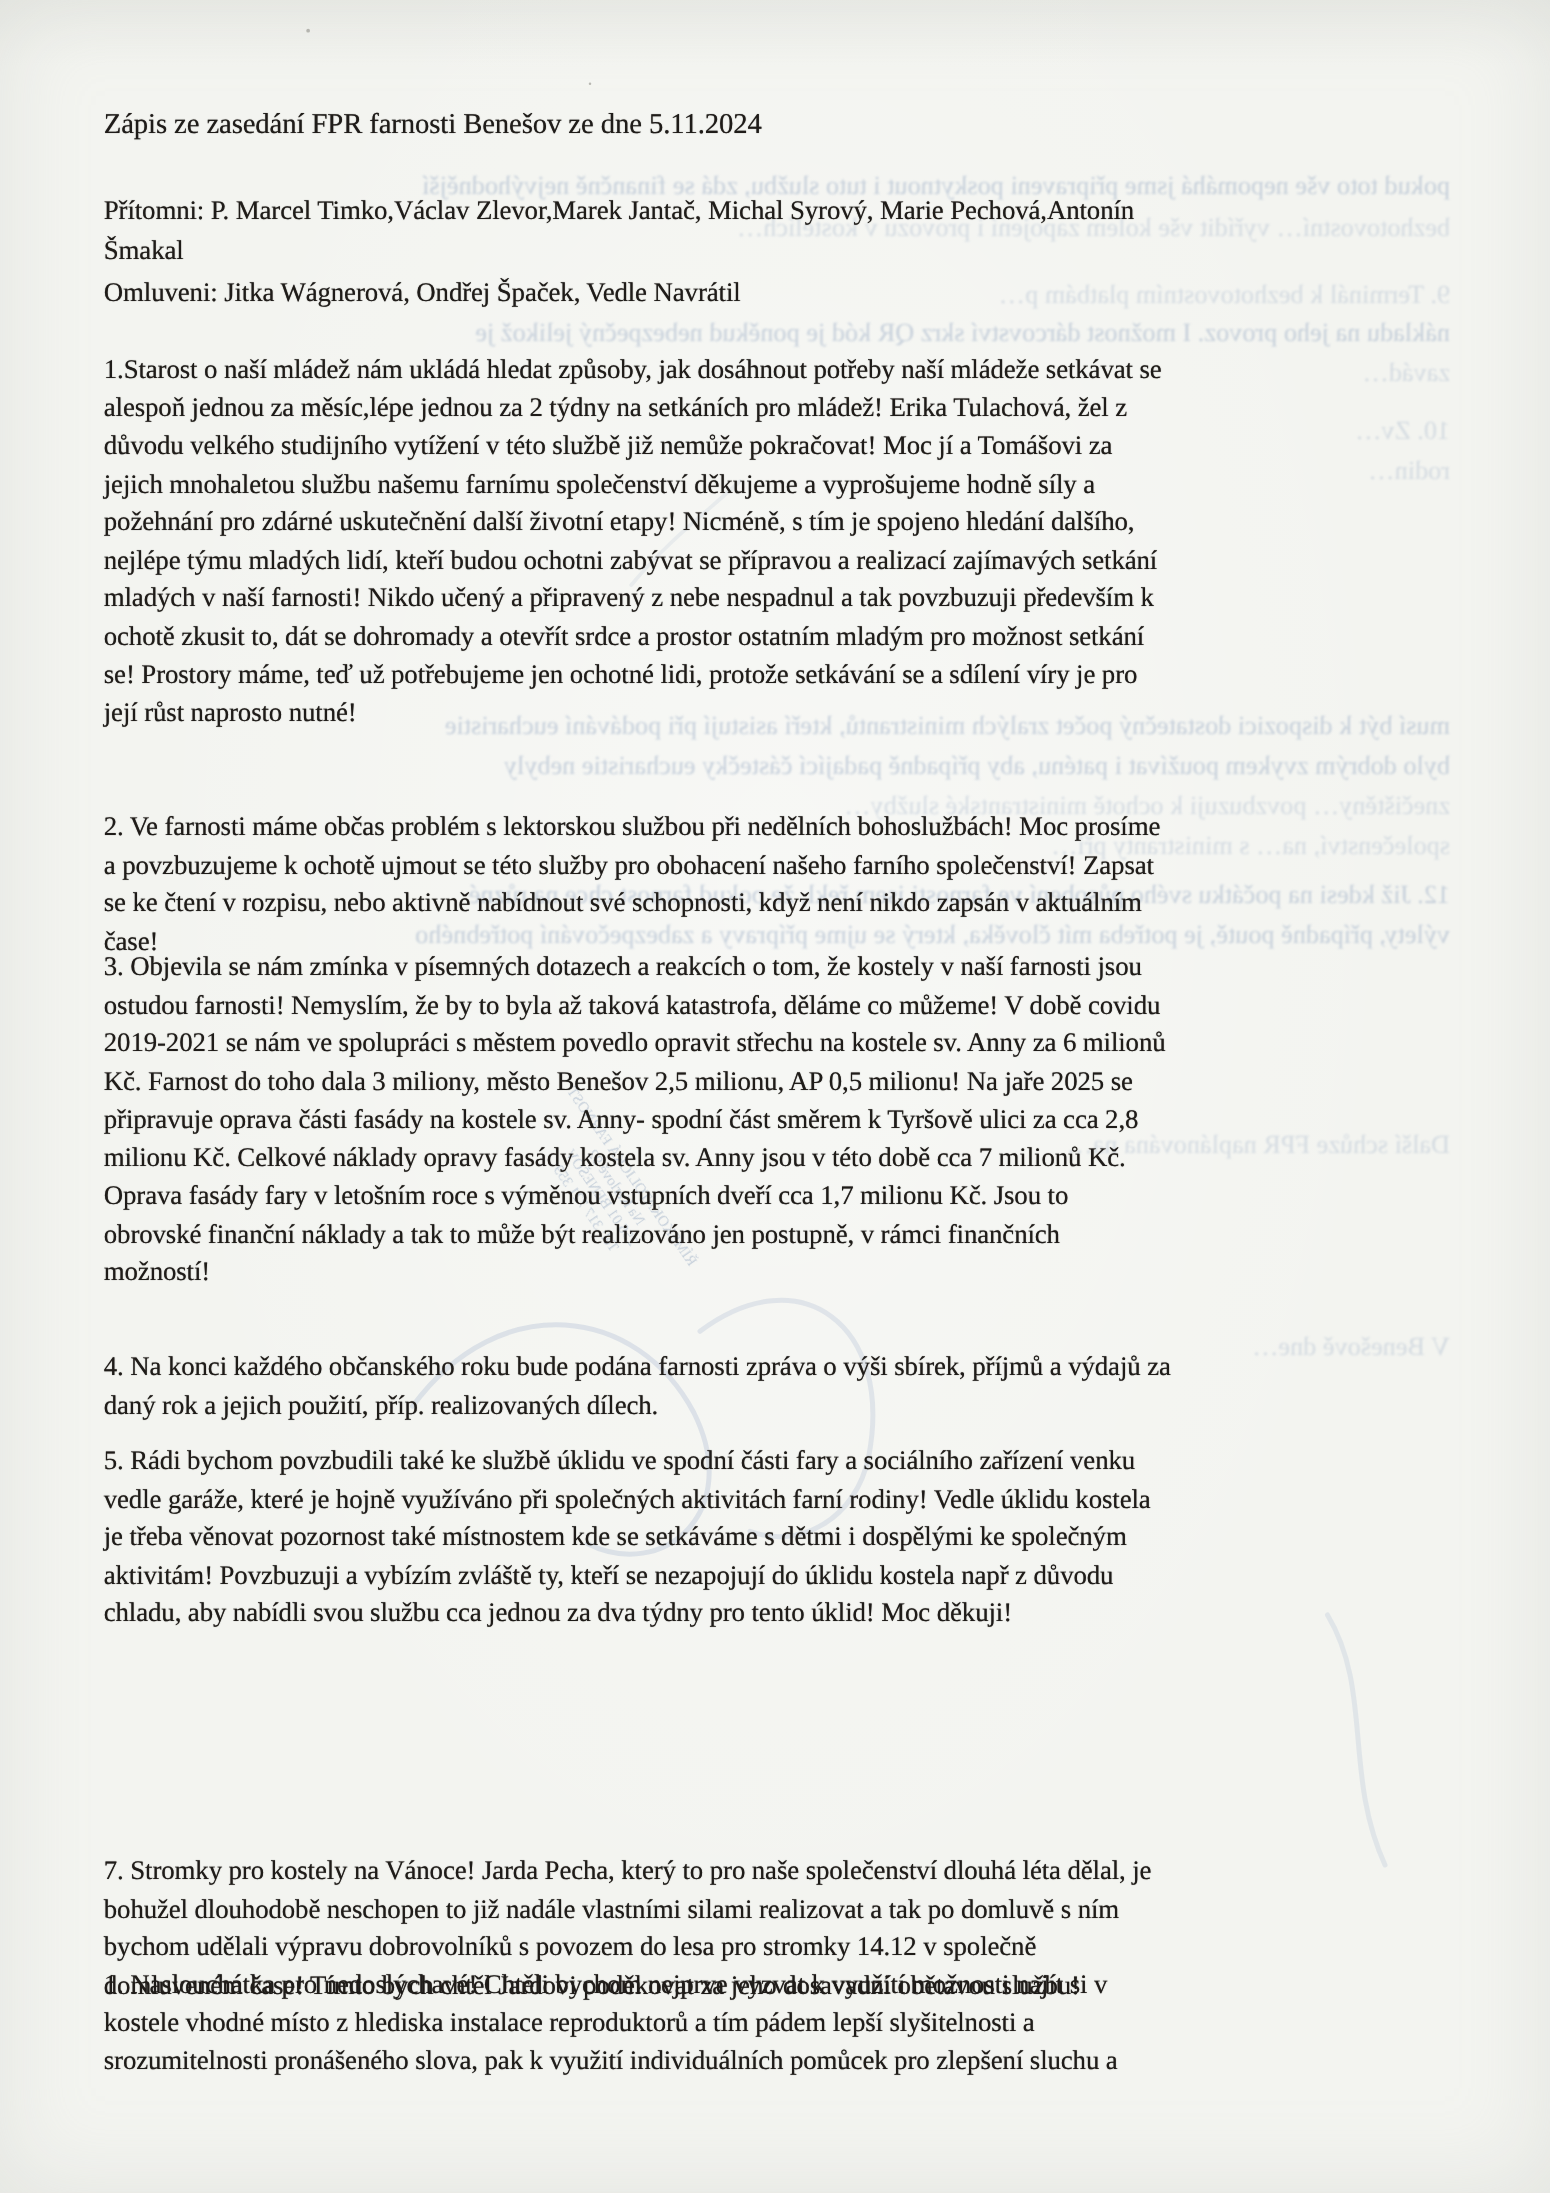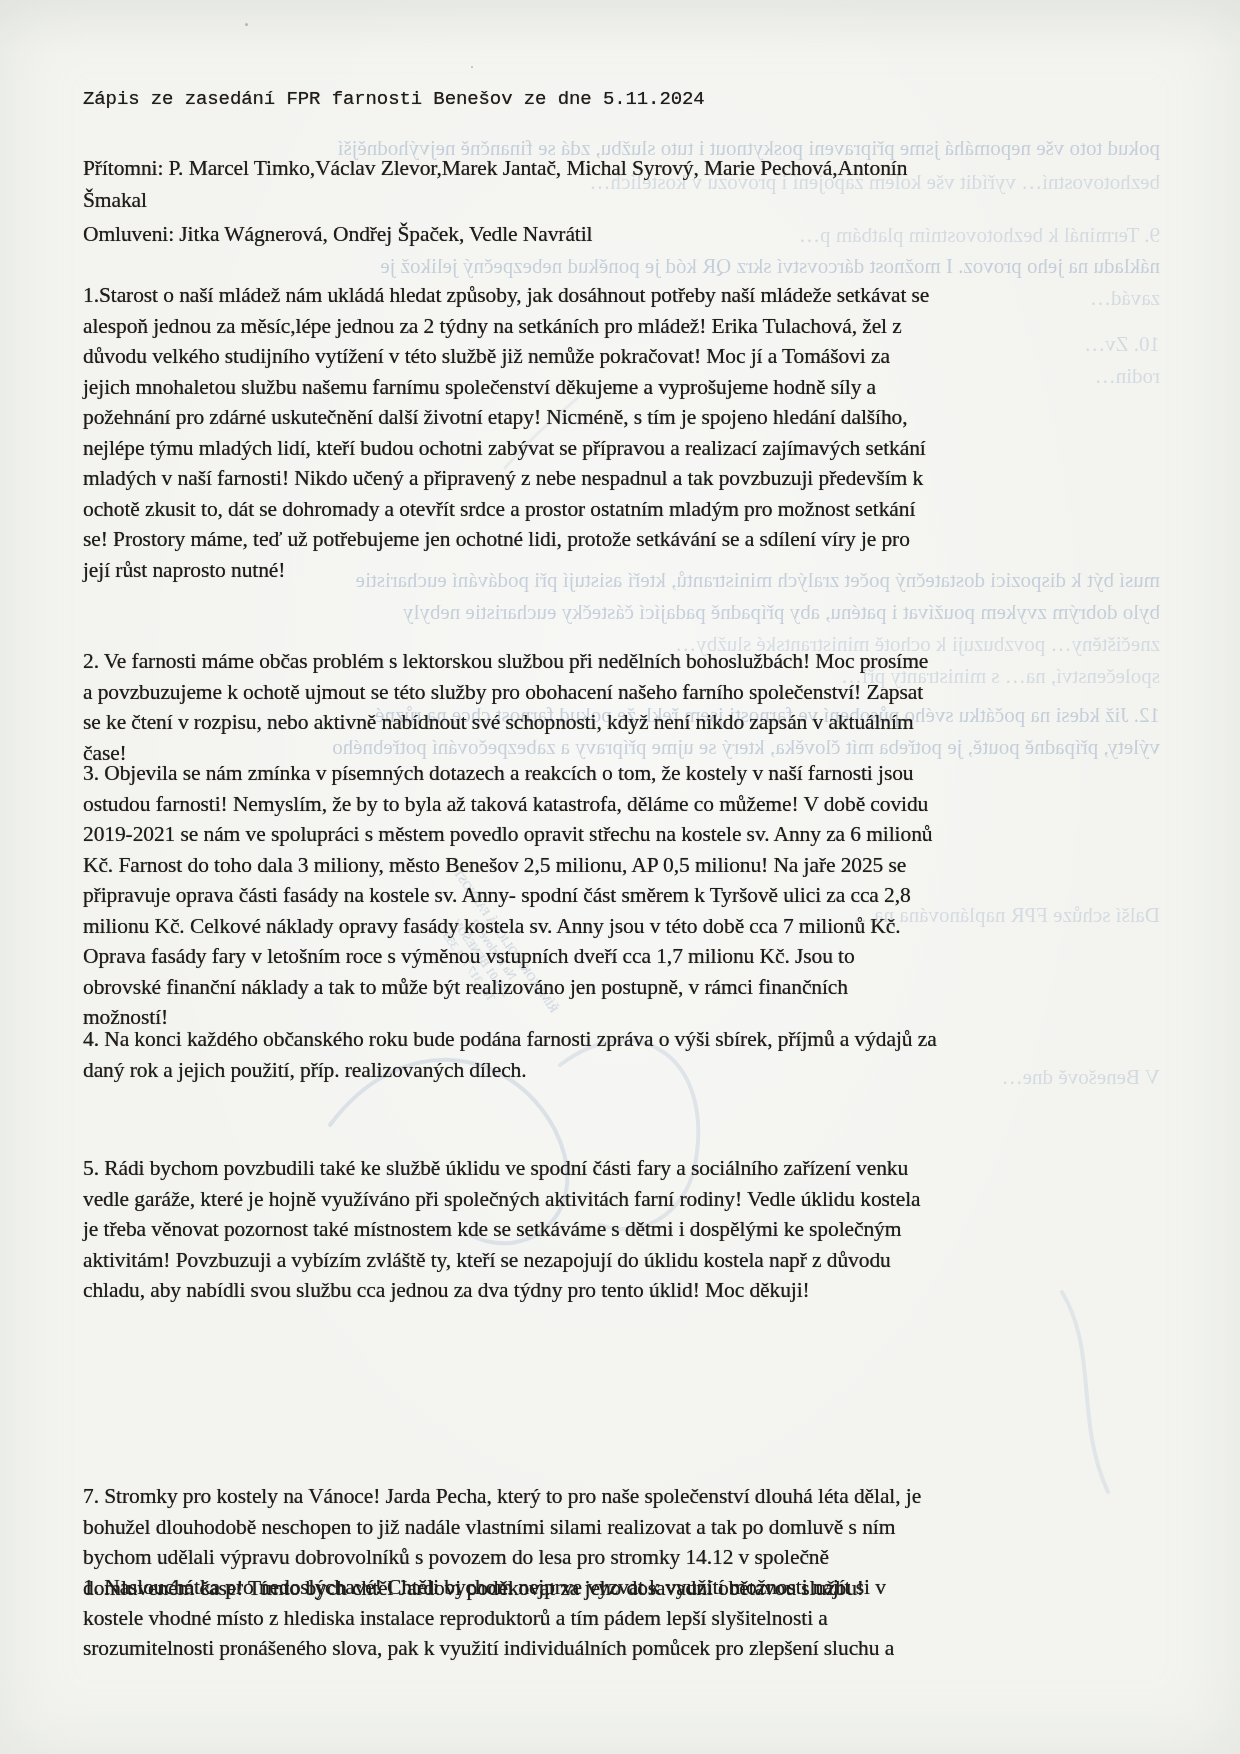--- a/index.html
+++ b/index.html
@@ -26,7 +26,7 @@
     letter-spacing:-0.1px;
     text-shadow:0 0 0.7px rgba(32,28,24,0.75);
   }
-  .title{ top:84px; font-size:19px; line-height:30px;font-family:Liberation Mono, monospace; }
+  .title{ top:84px; font-size:23px; line-height:30px; }
   .hdr{ line-height:32px; }
   
   .bleed{

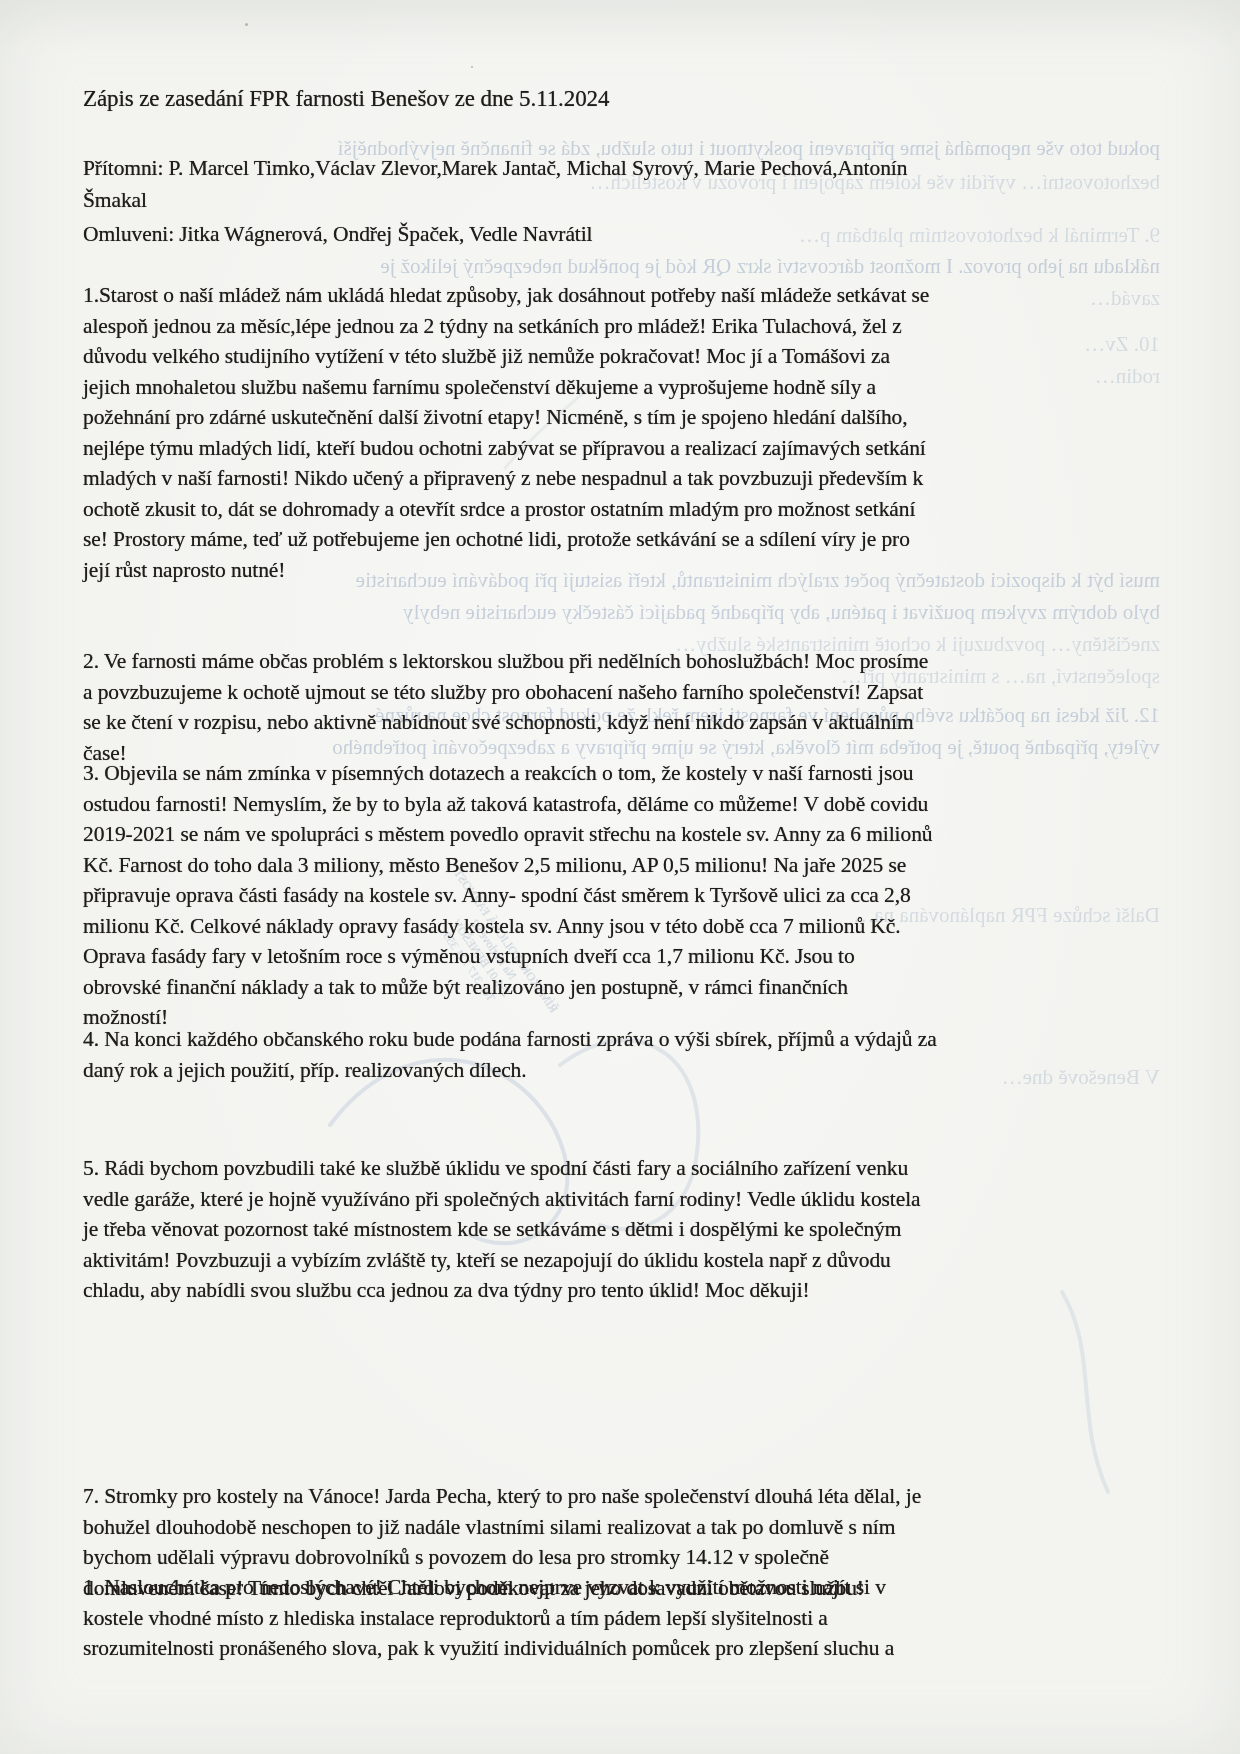--- a/index.html
+++ b/index.html
@@ -125,7 +125,7 @@
 Oprava fasády fary v letošním roce s výměnou vstupních dveří cca 1,7 milionu Kč. Jsou to
 obrovské finanční náklady a tak to může být realizováno jen postupně, v rámci finančních
 možností!</div>
-  <div class="txt" style="top:1024px">4. Na konci každého občanského roku bude podána farnosti zpráva o výši sbírek, příjmů a výdajů za
+  <div class="txt" style="top:1078px">4. Na konci každého občanského roku bude podána farnosti zpráva o výši sbírek, příjmů a výdajů za
 daný rok a jejich použití, příp. realizovaných dílech.</div>
   <div class="txt" style="top:1153px">5. Rádi bychom povzbudili také ke službě úklidu ve spodní části fary a sociálního zařízení venku
 vedle garáže, které je hojně využíváno při společných aktivitách farní rodiny! Vedle úklidu kostela

